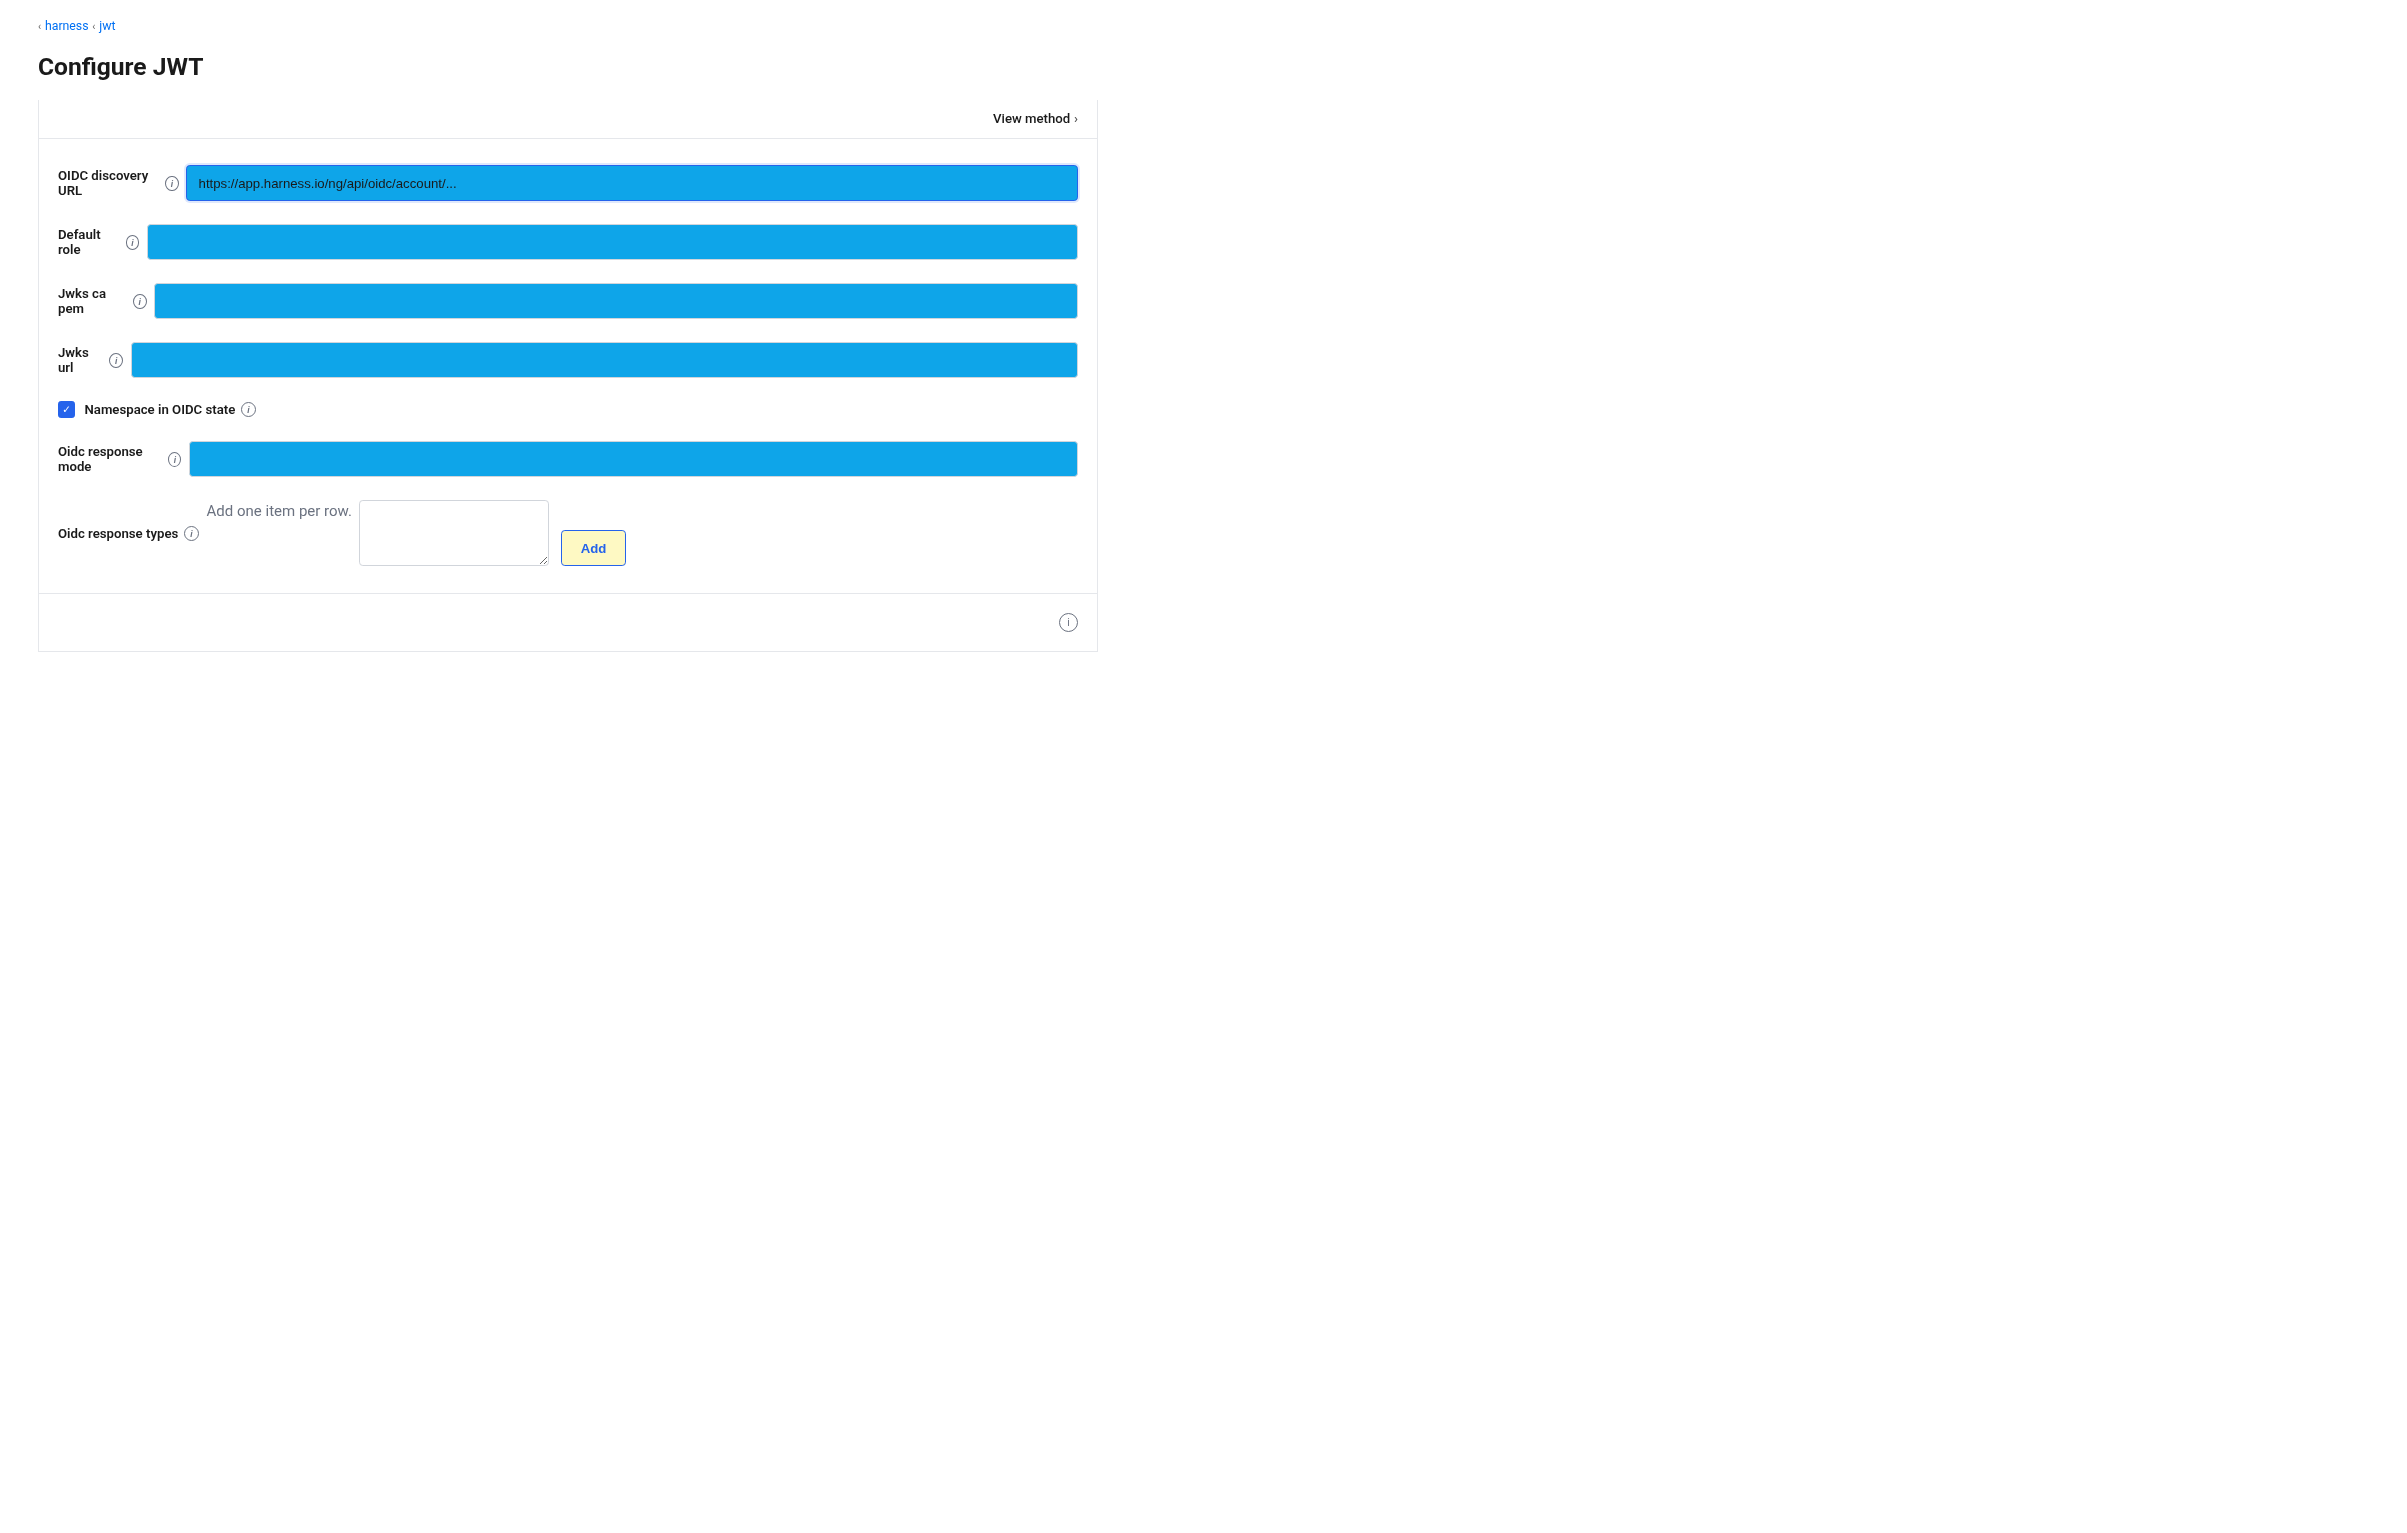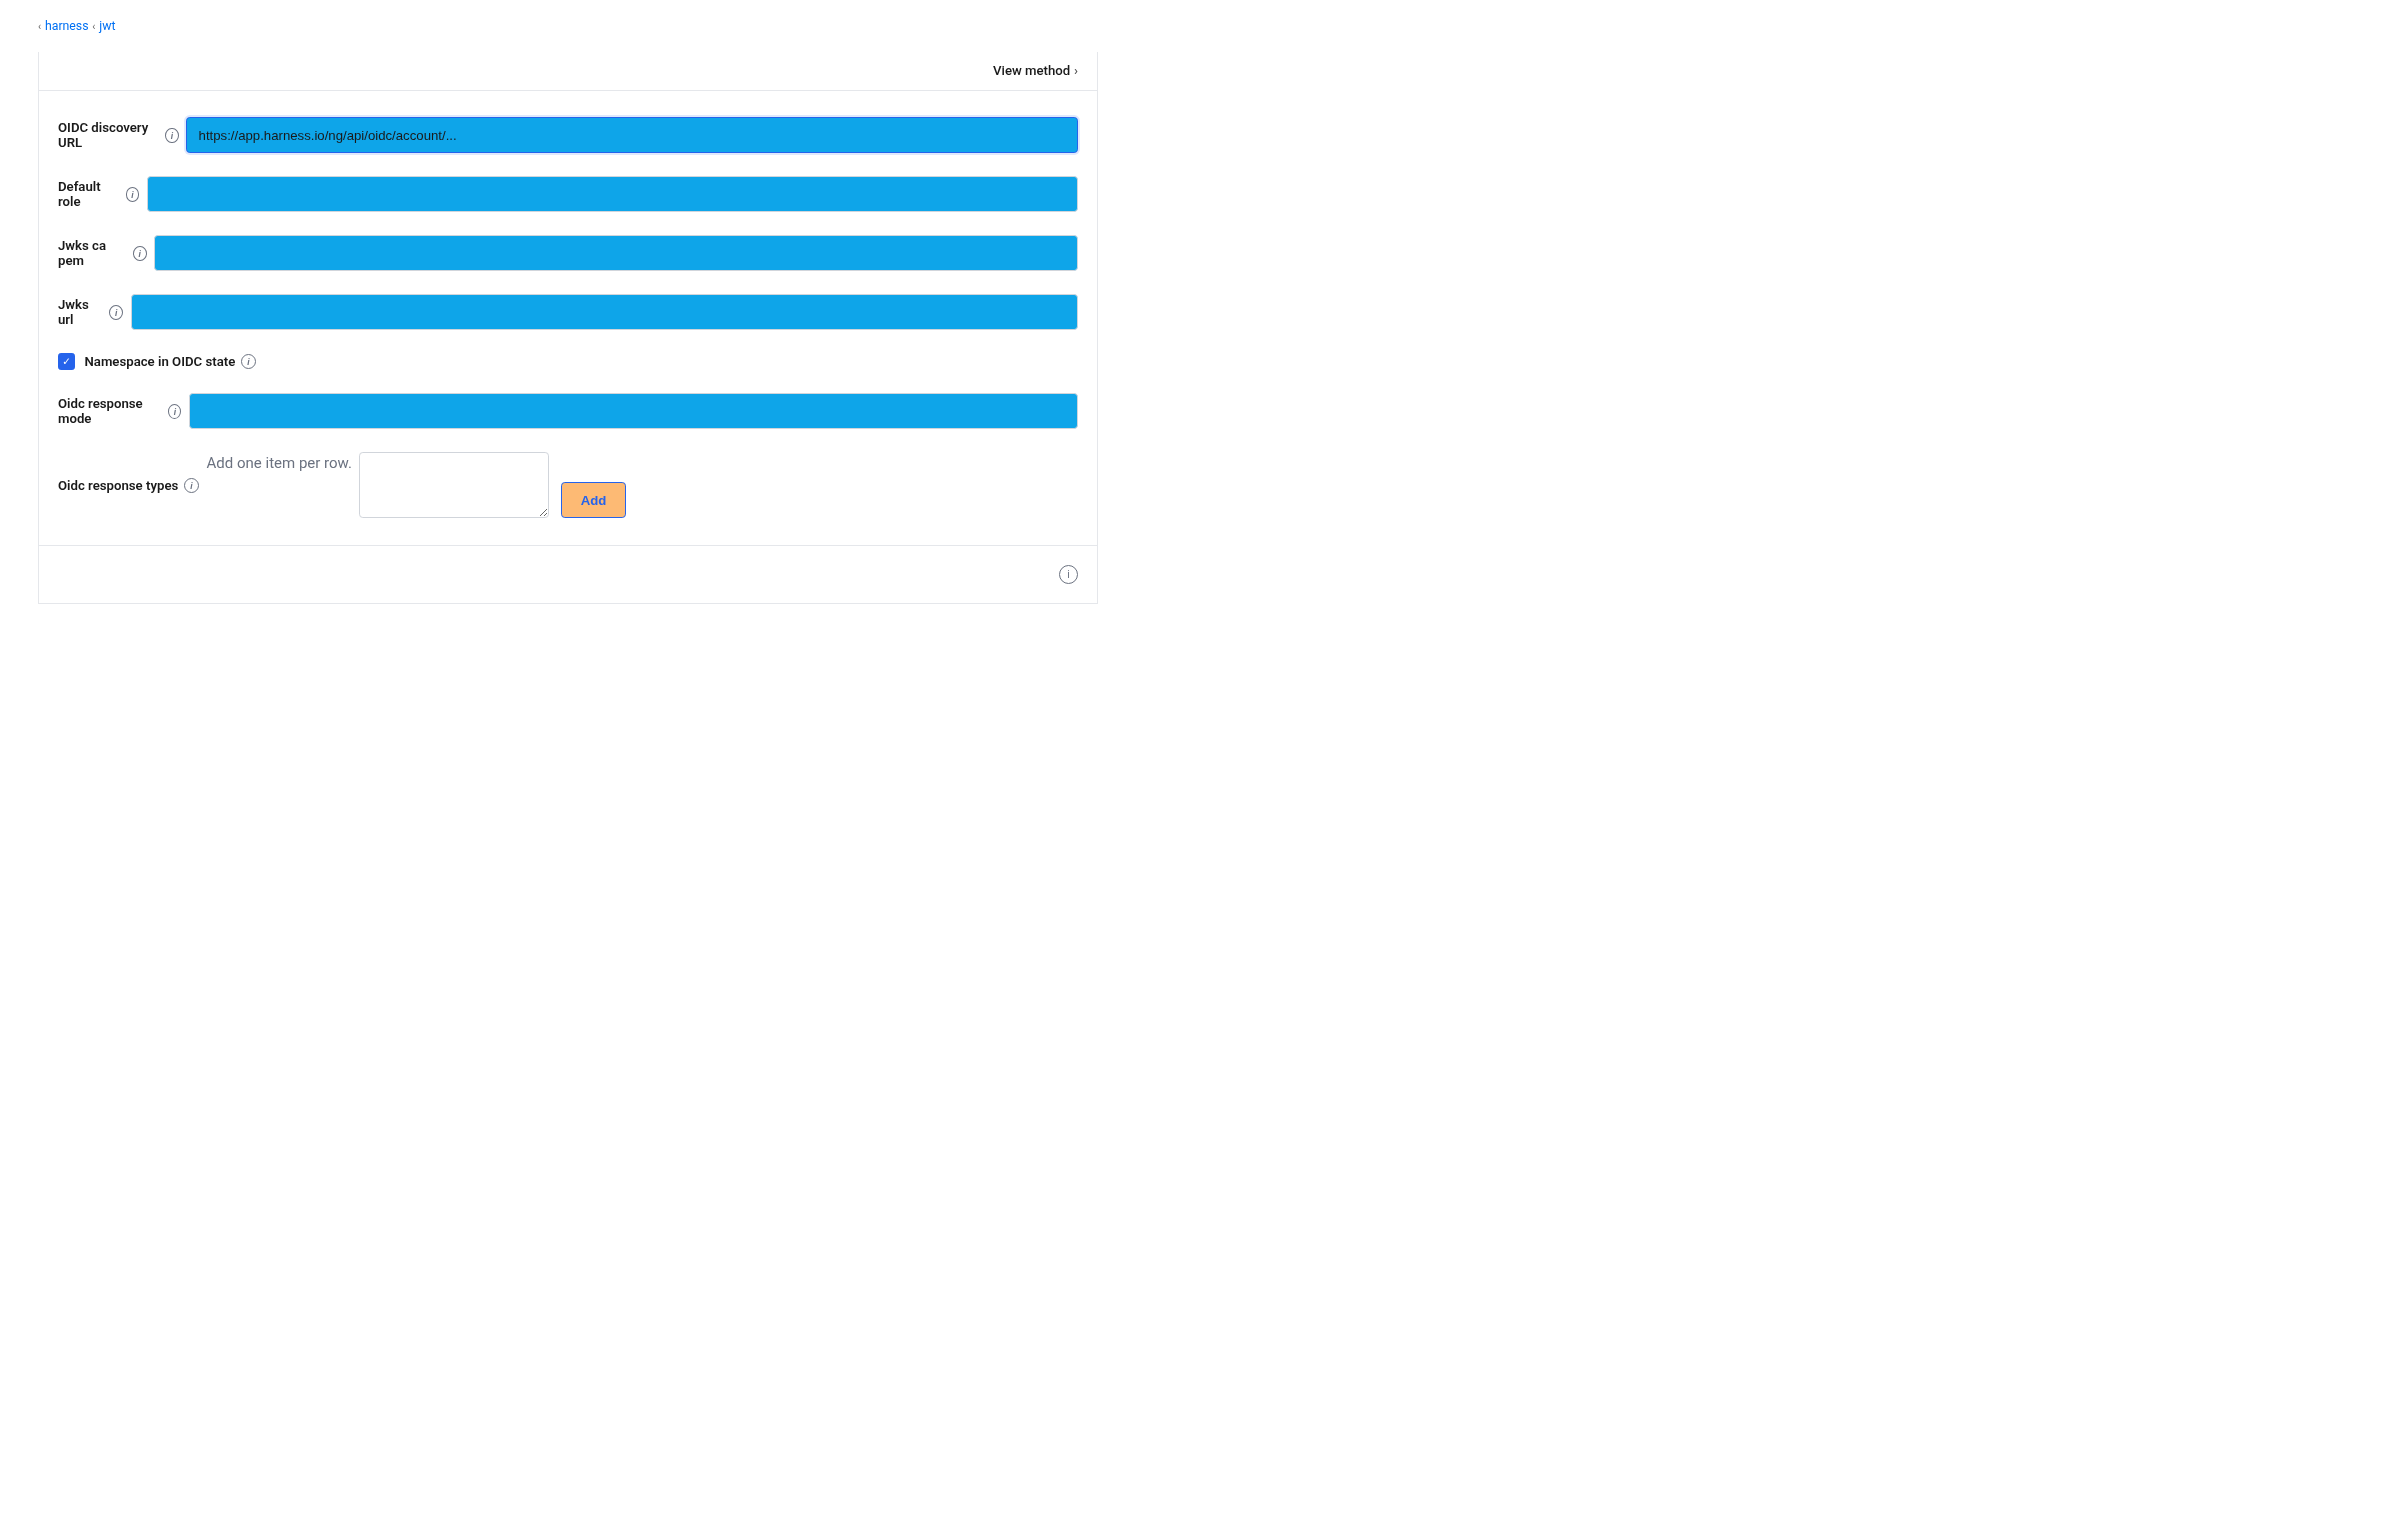--- a/index.html
+++ b/index.html
@@ -259,6 +259,7 @@
     <a href="#">jwt</a>
   </div>
 
+  <h1 class="page-title">Configure JWT</h1>
 
 
   <div class="content-area">

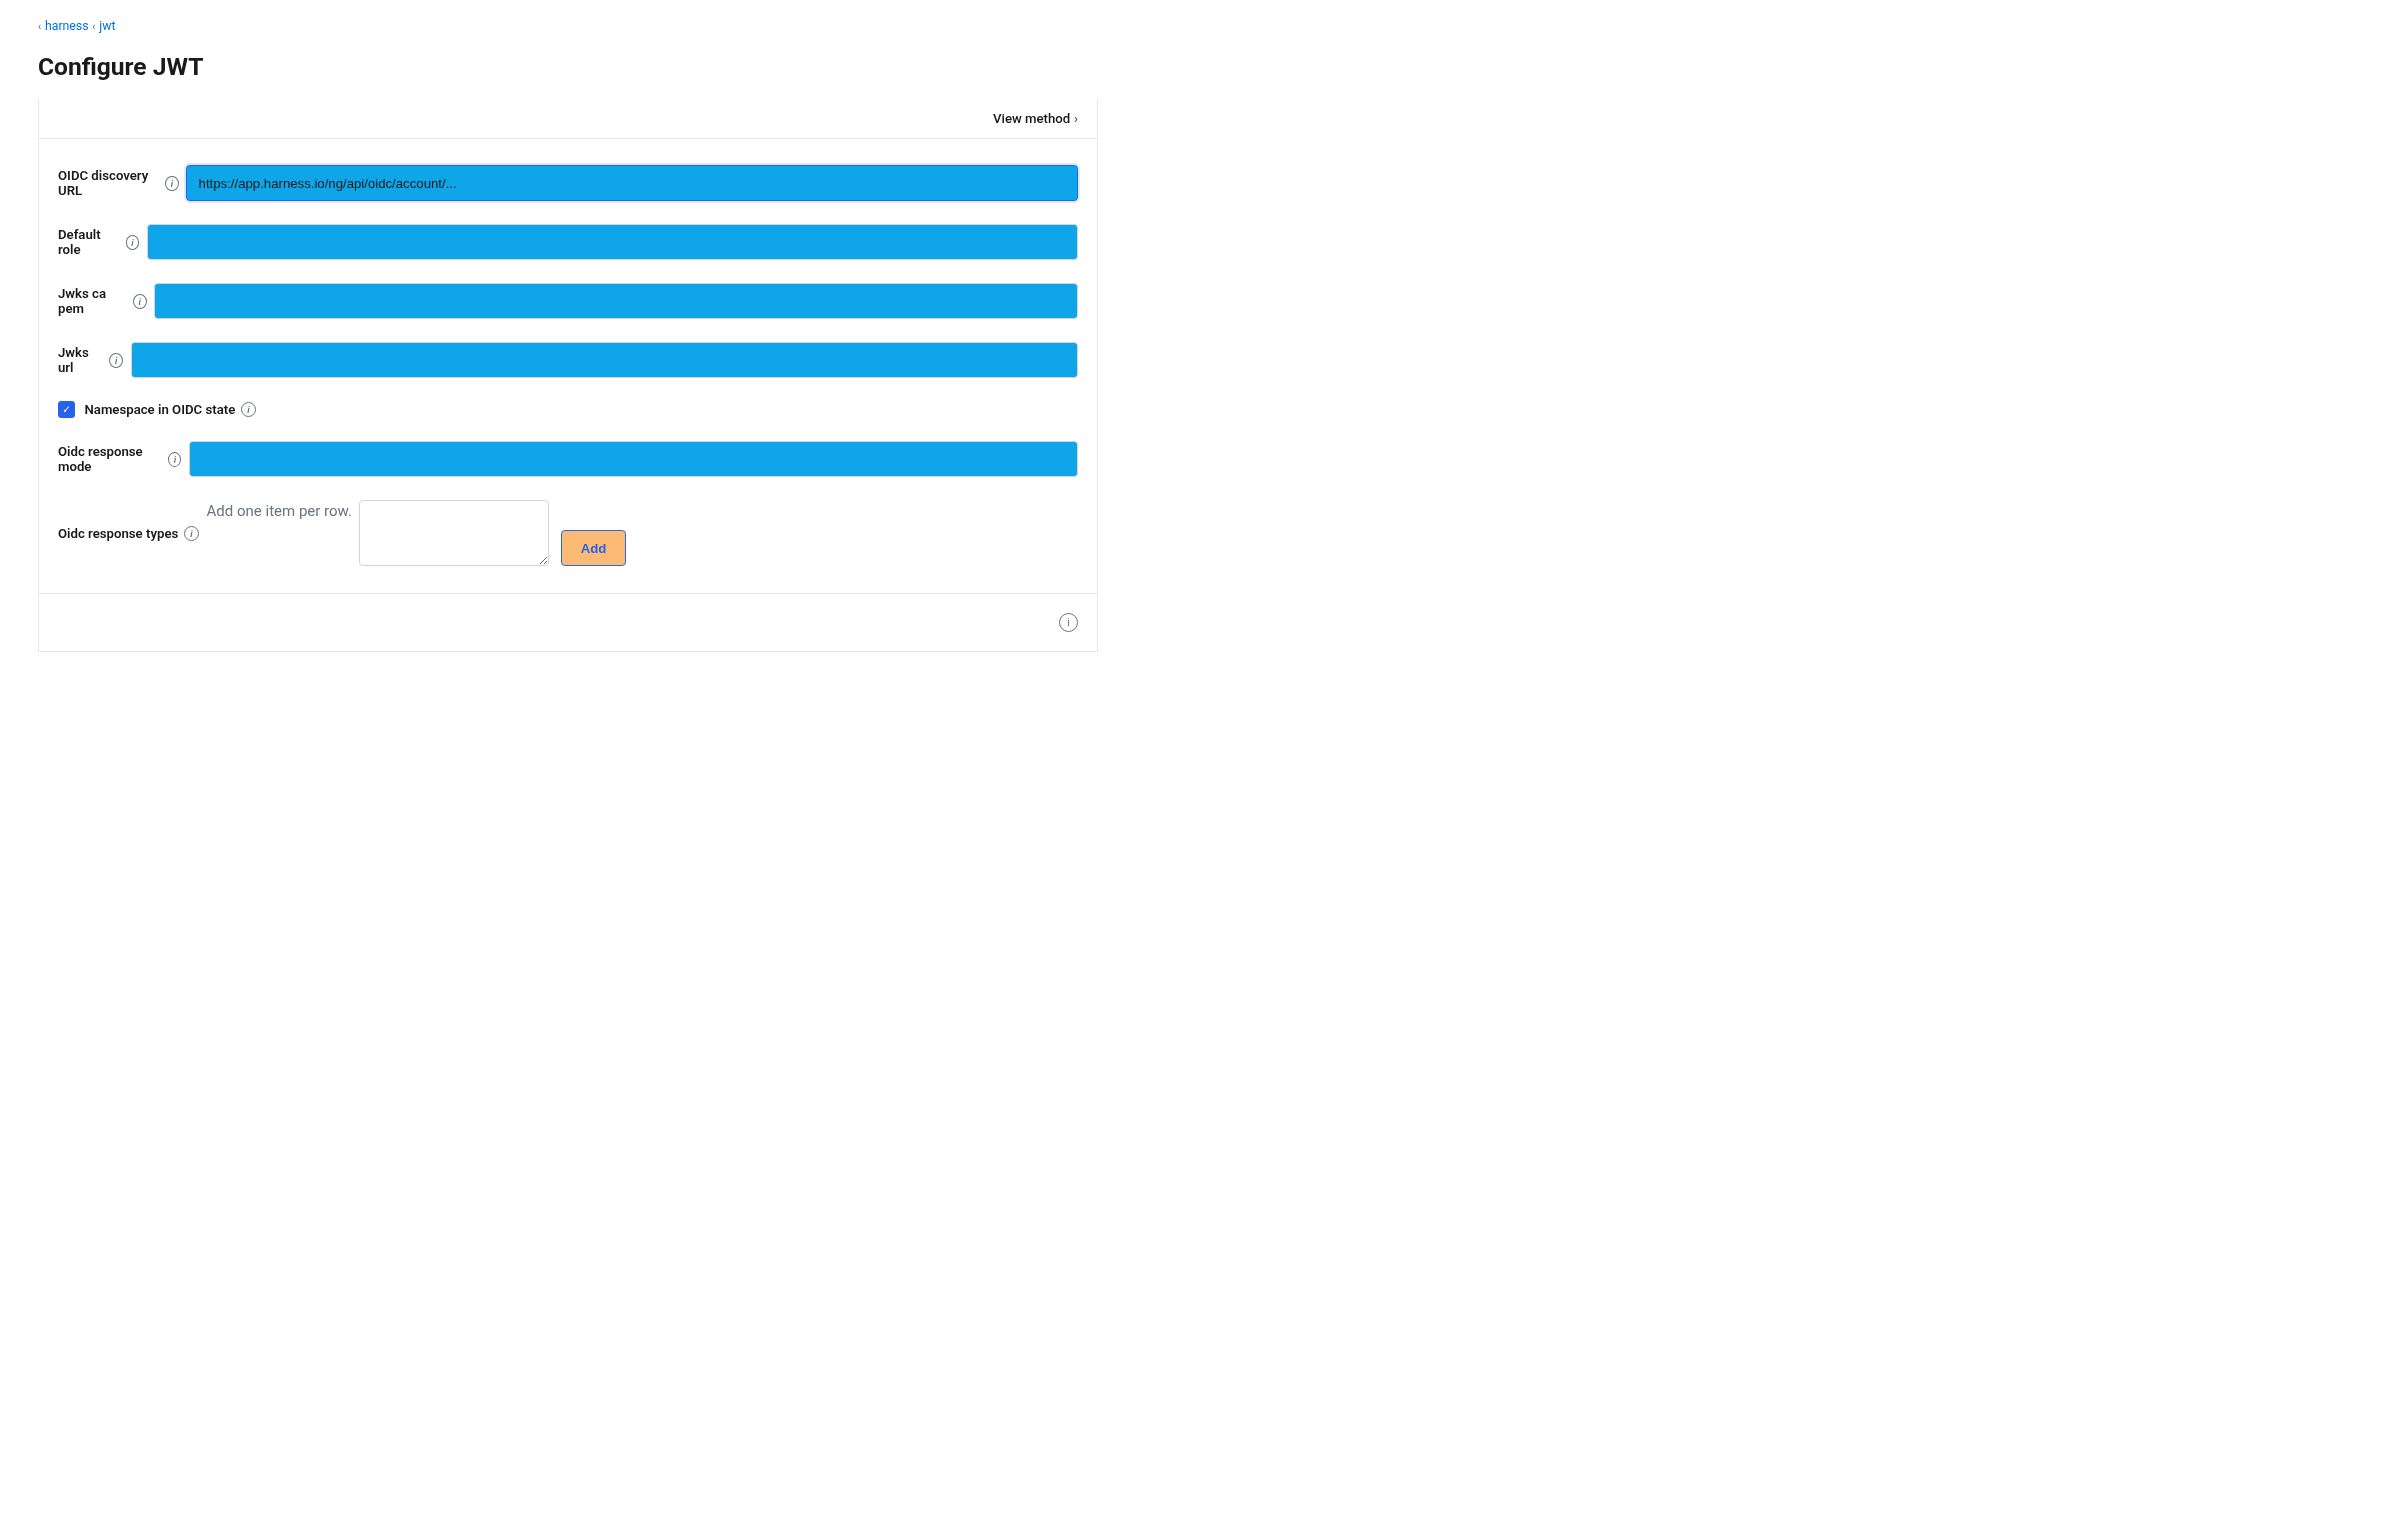--- a/index.html
+++ b/index.html
@@ -212,7 +212,7 @@
 
     .add-button {
       padding: 7.6px 19px;
-      background: #fdba74;
+      background: #fef9c3;
       border: 1.4px solid #2563eb;
       border-radius: 3.8px;
       color: #2563eb;

